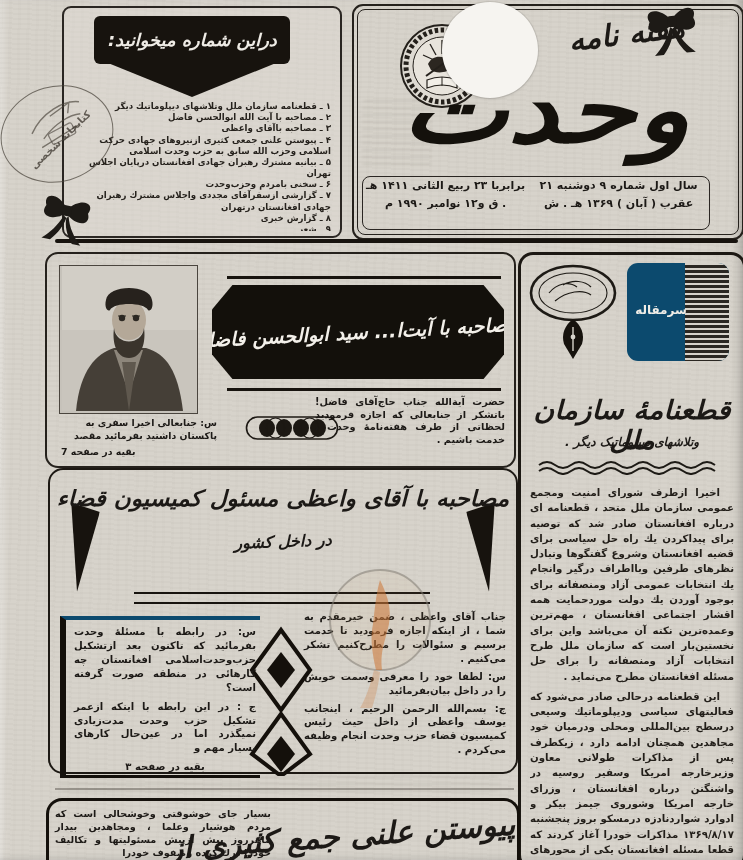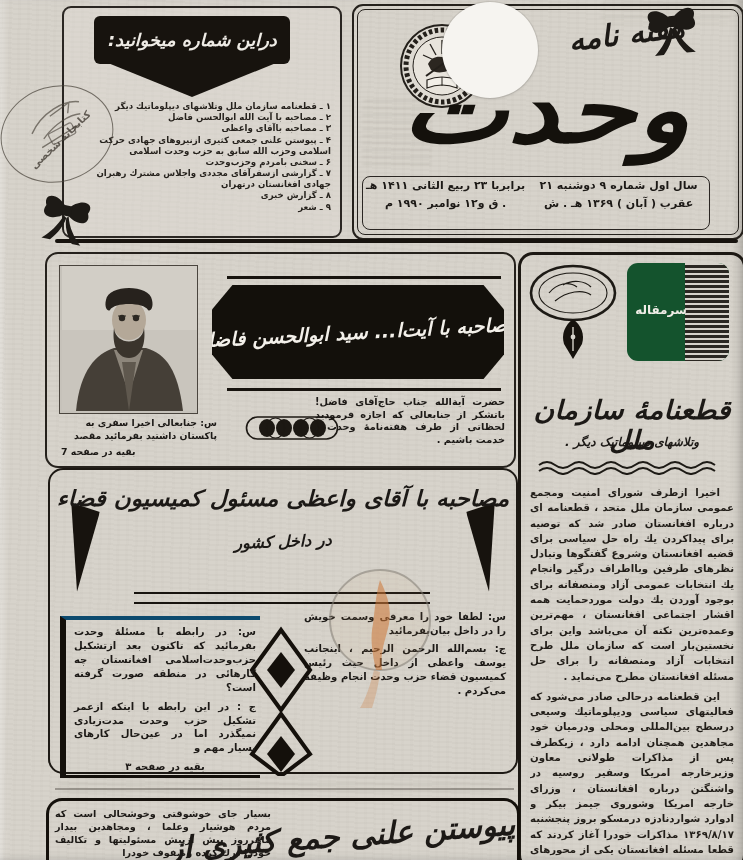--- a/index.html
+++ b/index.html
@@ -136,6 +136,7 @@
       <div class="toc-item">۲ ـ مصاحبه با آیت الله ابوالحسن فاضل</div>
       <div class="toc-item">۳ ـ مصاحبه باآقای واعظی</div>
       <div class="toc-item">۴ ـ پیوستن علنی جمعی کثیری ازنیروهای جهادی حرکت اسلامی وحزب الله سابق به حزب وحدت اسلامی</div>
+      <div class="toc-item">۵ ـ بیانیه مشترك رهبران جهادی افغانستان درپایان اجلاس تهران</div>
       <div class="toc-item">۶ ـ سخنی بامردم وحزب‌وحدت</div>
       <div class="toc-item">۷ ـ گزارشی ازسفرآقای مجددی واجلاس مشترك رهبران جهادی افغانستان درتهران</div>
       <div class="toc-item">۸ ـ گزارش خبری</div>

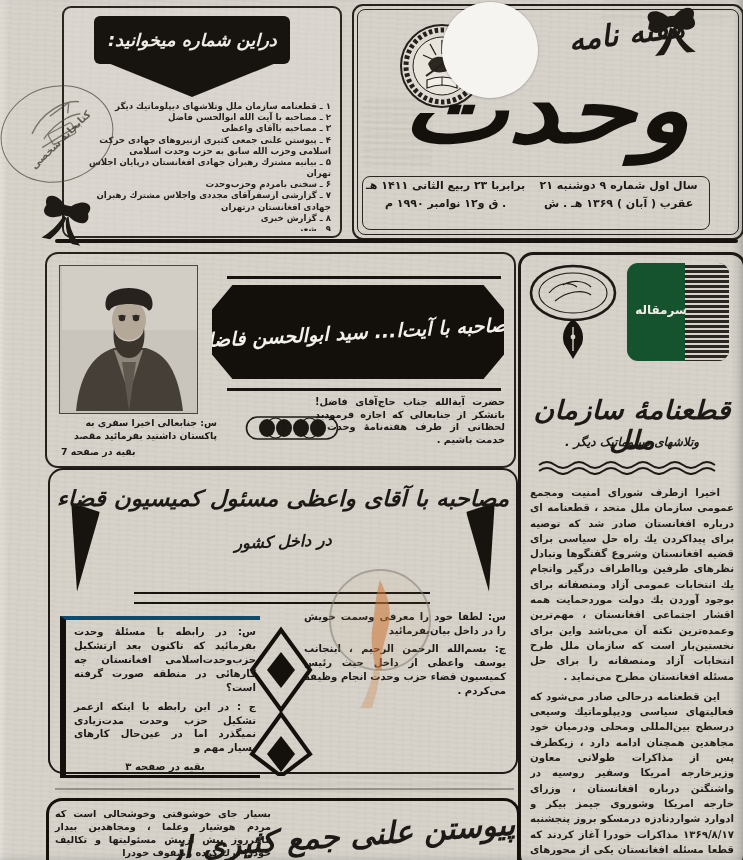--- a/index.html
+++ b/index.html
@@ -71,7 +71,7 @@
     border:3px solid #1c1813;border-radius:15px;}
   #pen-emblem{position:absolute;left:4px;top:8px;width:96px;height:104px;}
   #editorial-label-box{position:absolute;left:106px;top:8px;width:102px;height:98px;border-radius:11px;
-    background:#14532d;overflow:hidden;}
+    background:#0c4a6e;overflow:hidden;}
   #editorial-label-box .stripes{position:absolute;right:0;top:0;bottom:0;width:44px;
     background:repeating-linear-gradient(180deg,#d6d2ca 0 2px,#2b2722 2px 5px);}
   #editorial-label-box .label{position:absolute;left:6px;top:40px;width:56px;color:#f0ede7;

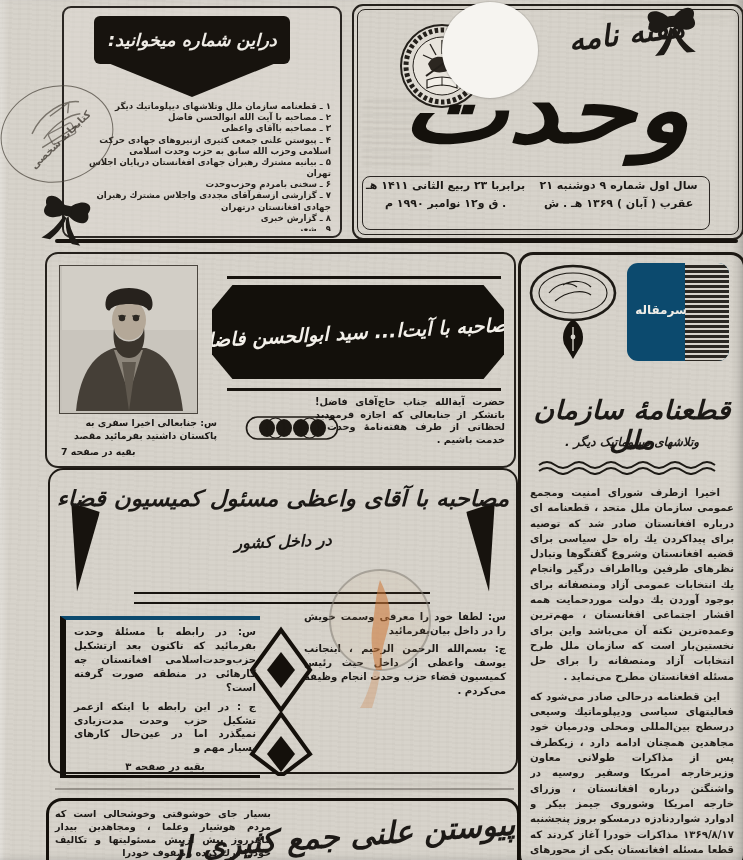--- a/index.html
+++ b/index.html
@@ -262,6 +262,7 @@
     <div id="wz-subhead">در داخل کشور</div>
     <div id="wz-divider"></div>
     <div id="wz-col-right" class="rtl">
+      <p>جناب آقای واعظی ، ضمن خیرمقدم به شما ، از اینکه اجازه فرمودید تا خدمت برسیم و سئوالات را مطرح‌کنیم تشکر می‌کنیم .</p>
       <p>س: لطفا خود را معرفی وسمت خویش را در داخل بیان‌بفرمائید</p>
       <p>ج: بسم‌الله الرحمن الرحیم ، اینجانب یوسف واعظی از داخل حیث رئیس کمیسیون قضاء حزب وحدت انجام وظیفه می‌کردم .</p>
     </div>

